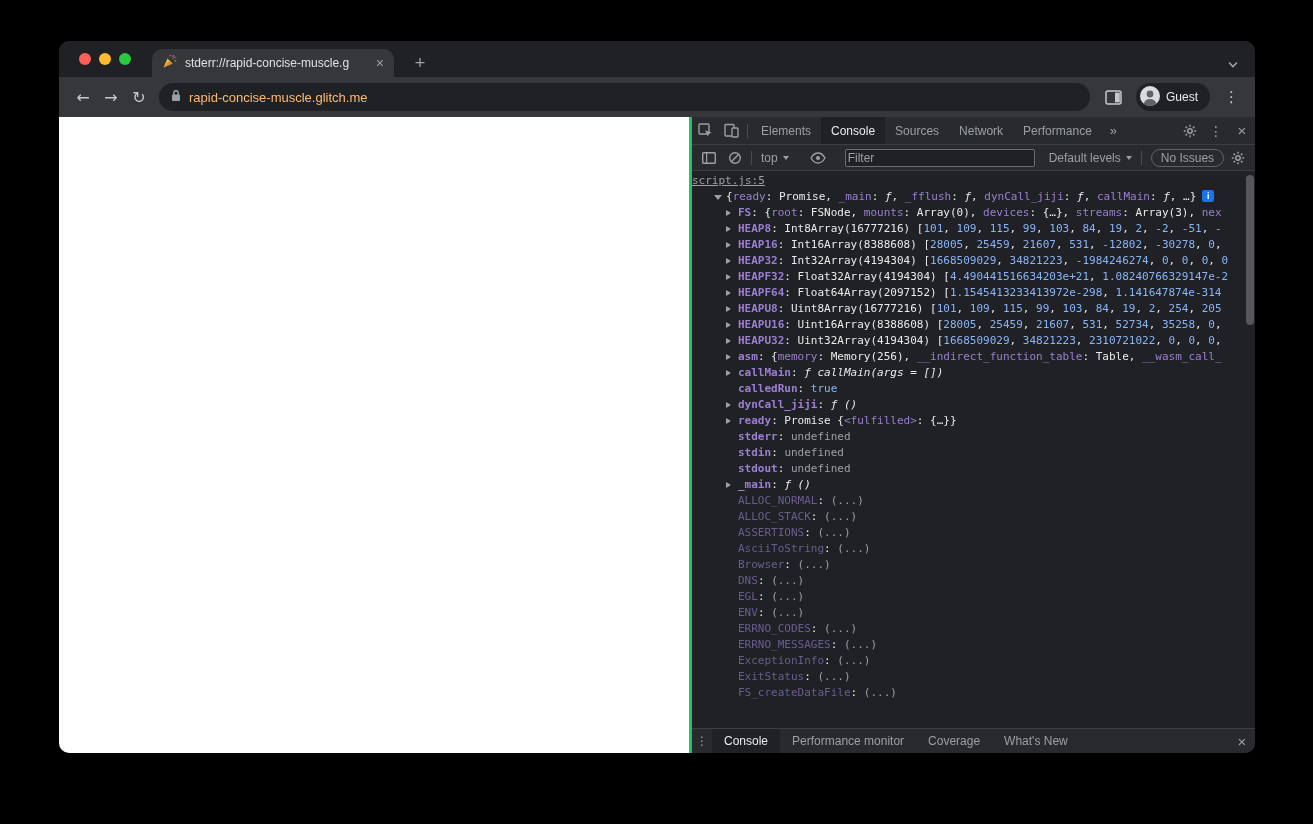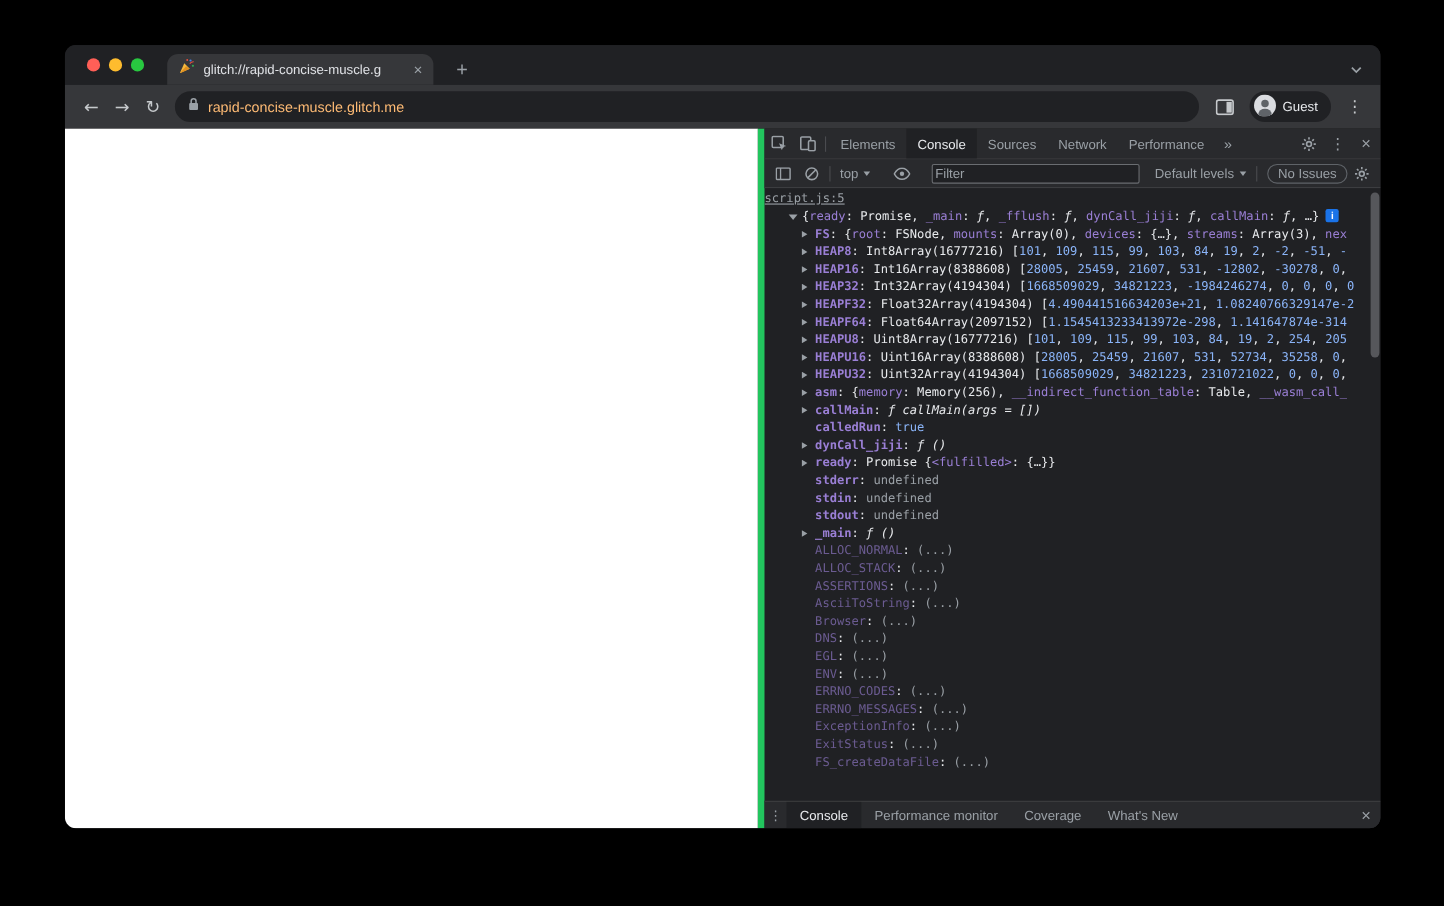--- a/index.html
+++ b/index.html
@@ -112,7 +112,7 @@
           <circle cx="8.2" cy="1.6" r="0.9" fill="#e94e3c"></circle>
         </svg>
       </span>
-      <span class="tab-title">glitch://rapid-concise-muscle.g</span>
+      <span class="tab-title">stderr://rapid-concise-muscle.g</span>
       <span class="tab-close">×</span>
     </div>
     <div class="newtab">+</div>

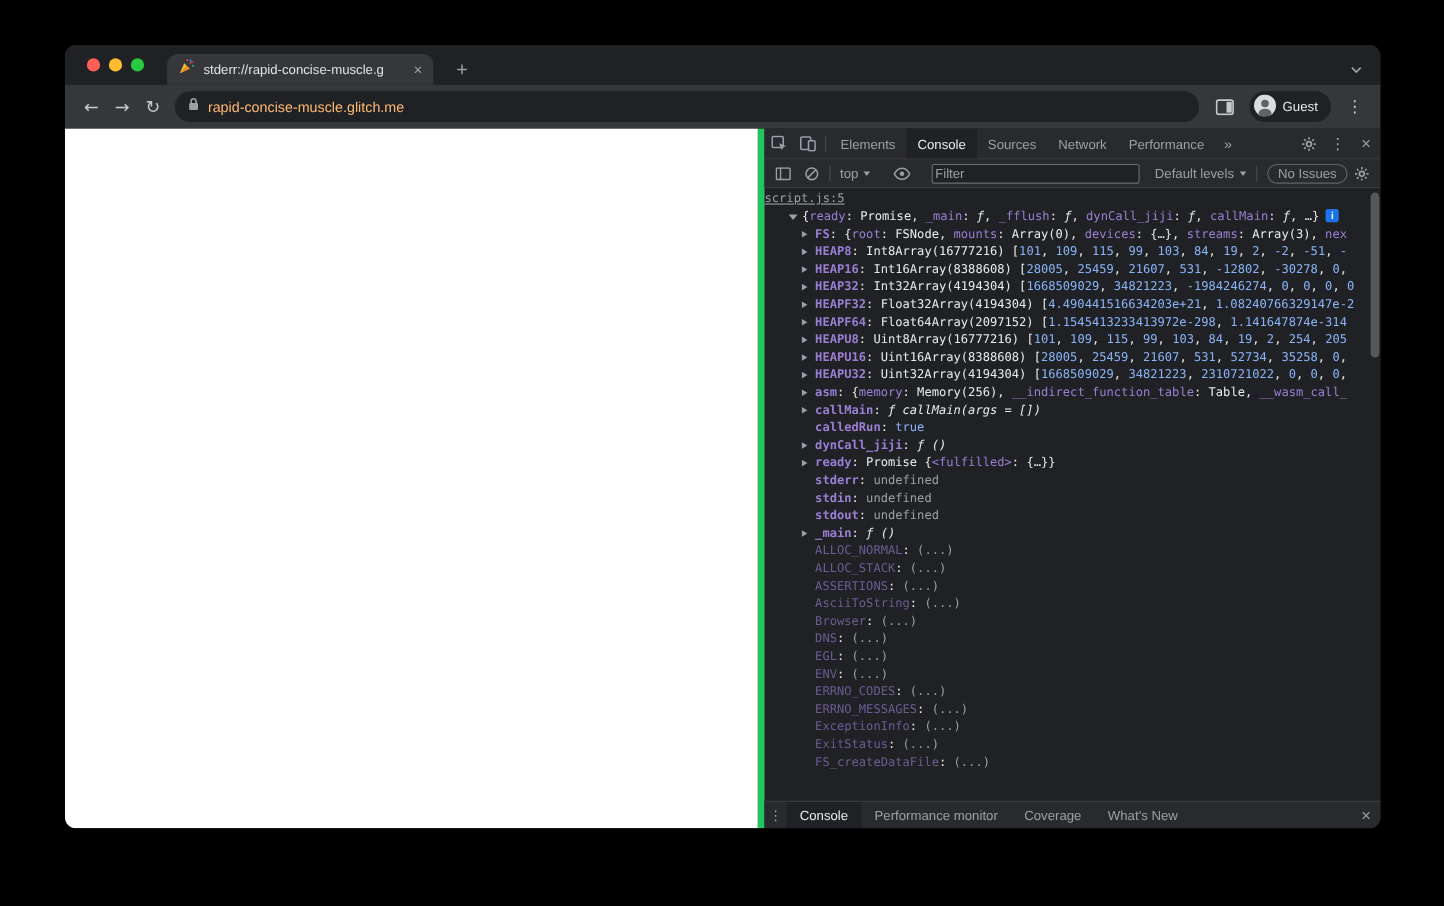--- a/index.html
+++ b/index.html
@@ -34,7 +34,7 @@
   
   .content{display:flex;height:636px}
   .page{width:630px;background:#fff}
-  .devtools{width:566px;background:#202124;border-left:6px solid #22c55e;display:flex;flex-direction:column;
+  .devtools{width:566px;background:#202124;border-left:3px solid #22c55e;display:flex;flex-direction:column;
             color:#9aa0a6}
 
   .dt-tabbar{height:28px;background:#292a2d;border-bottom:1px solid #3c3d40;display:flex;align-items:center;

